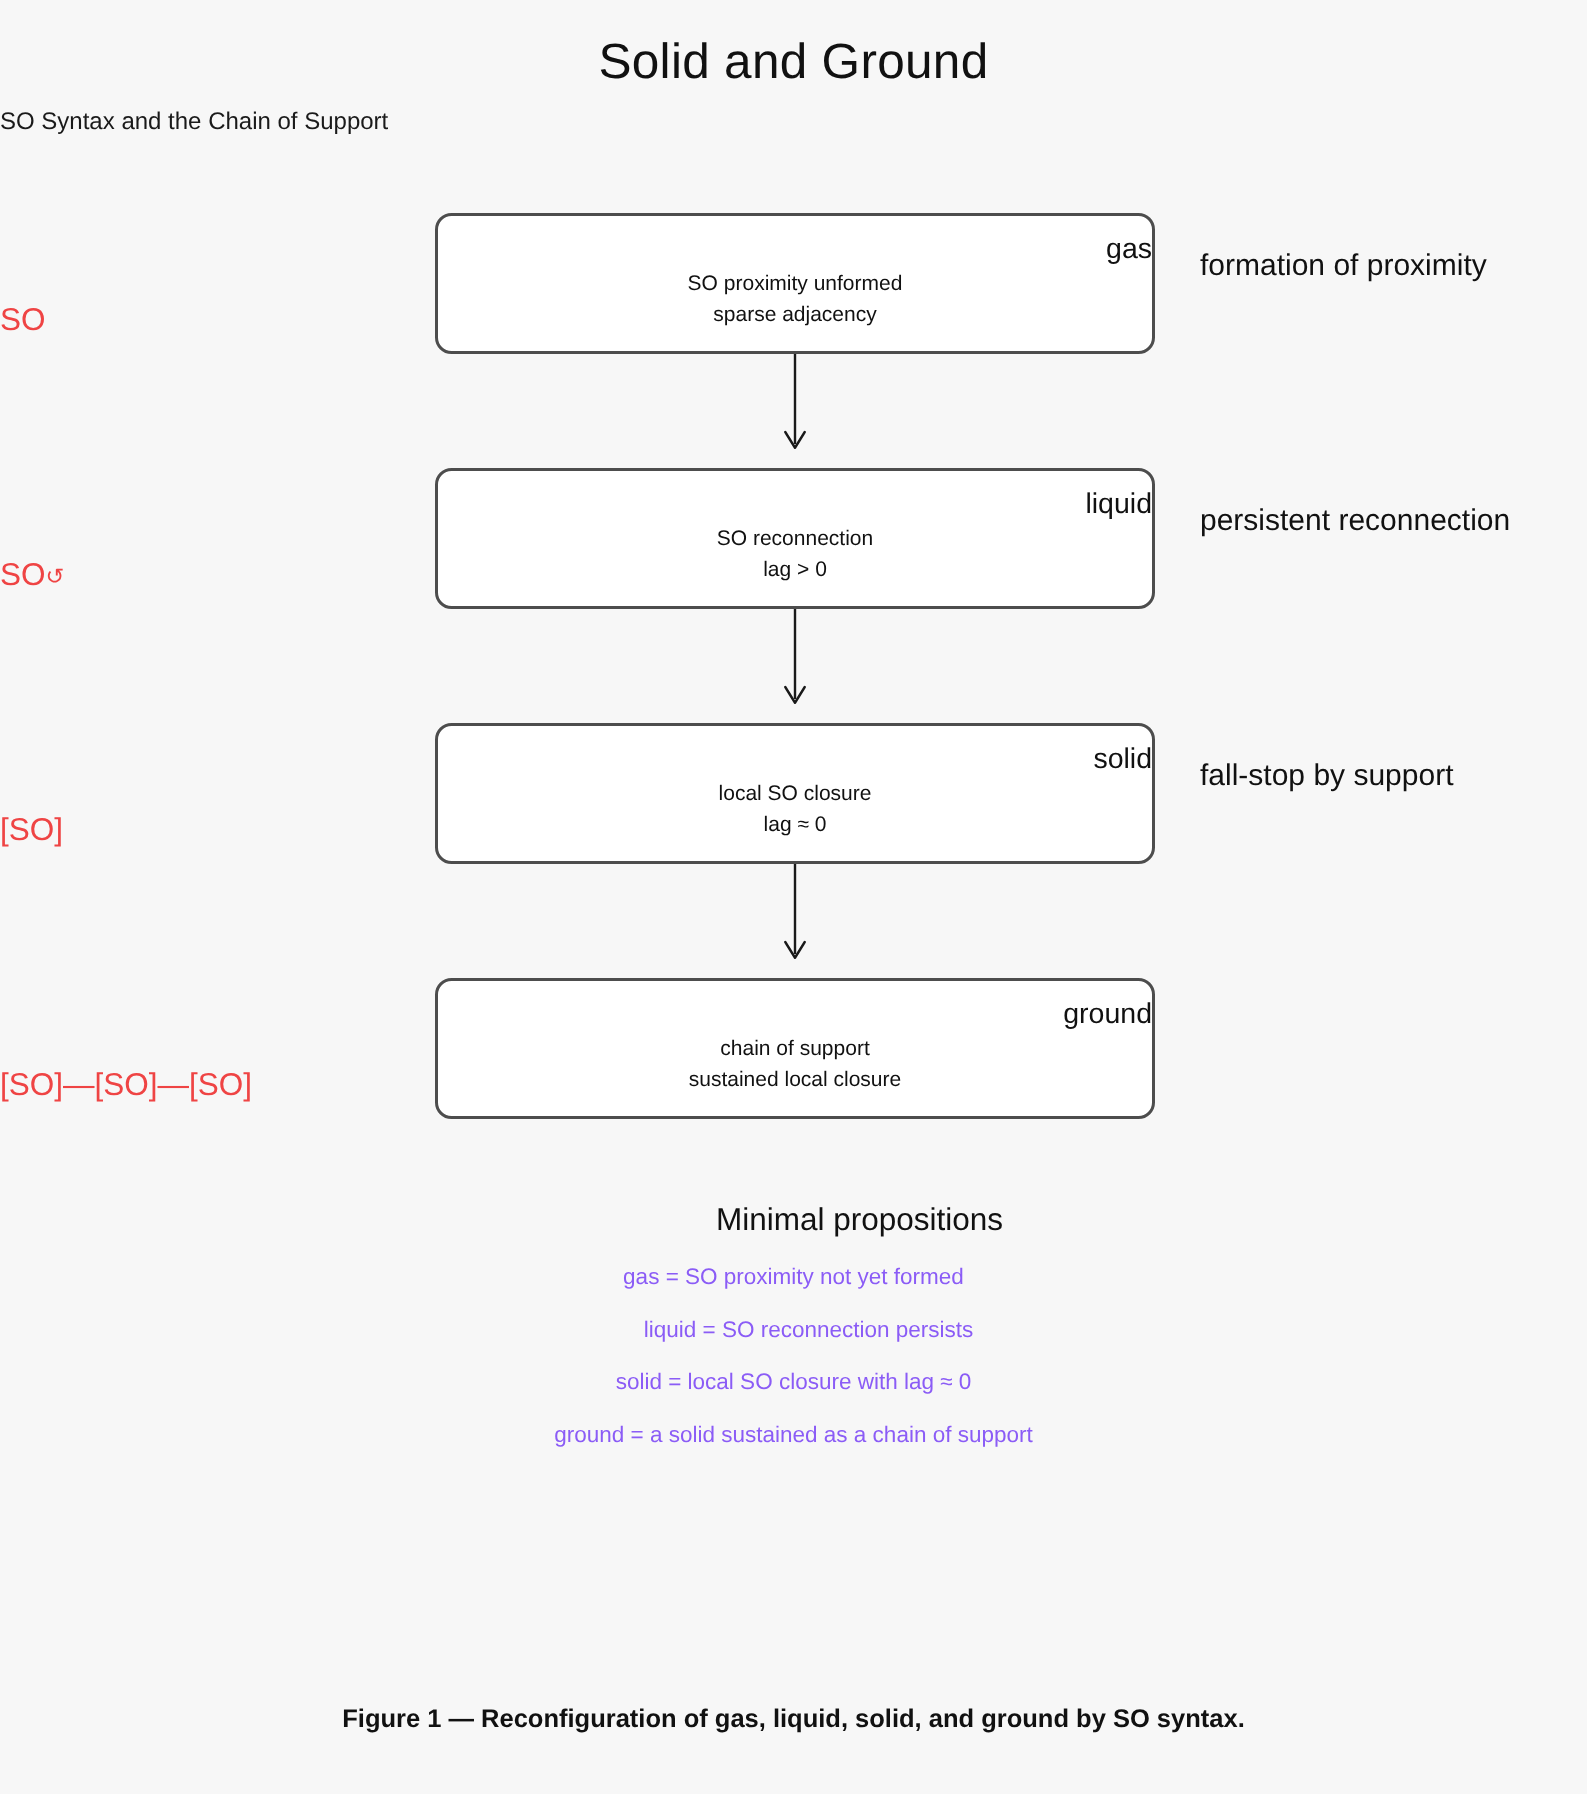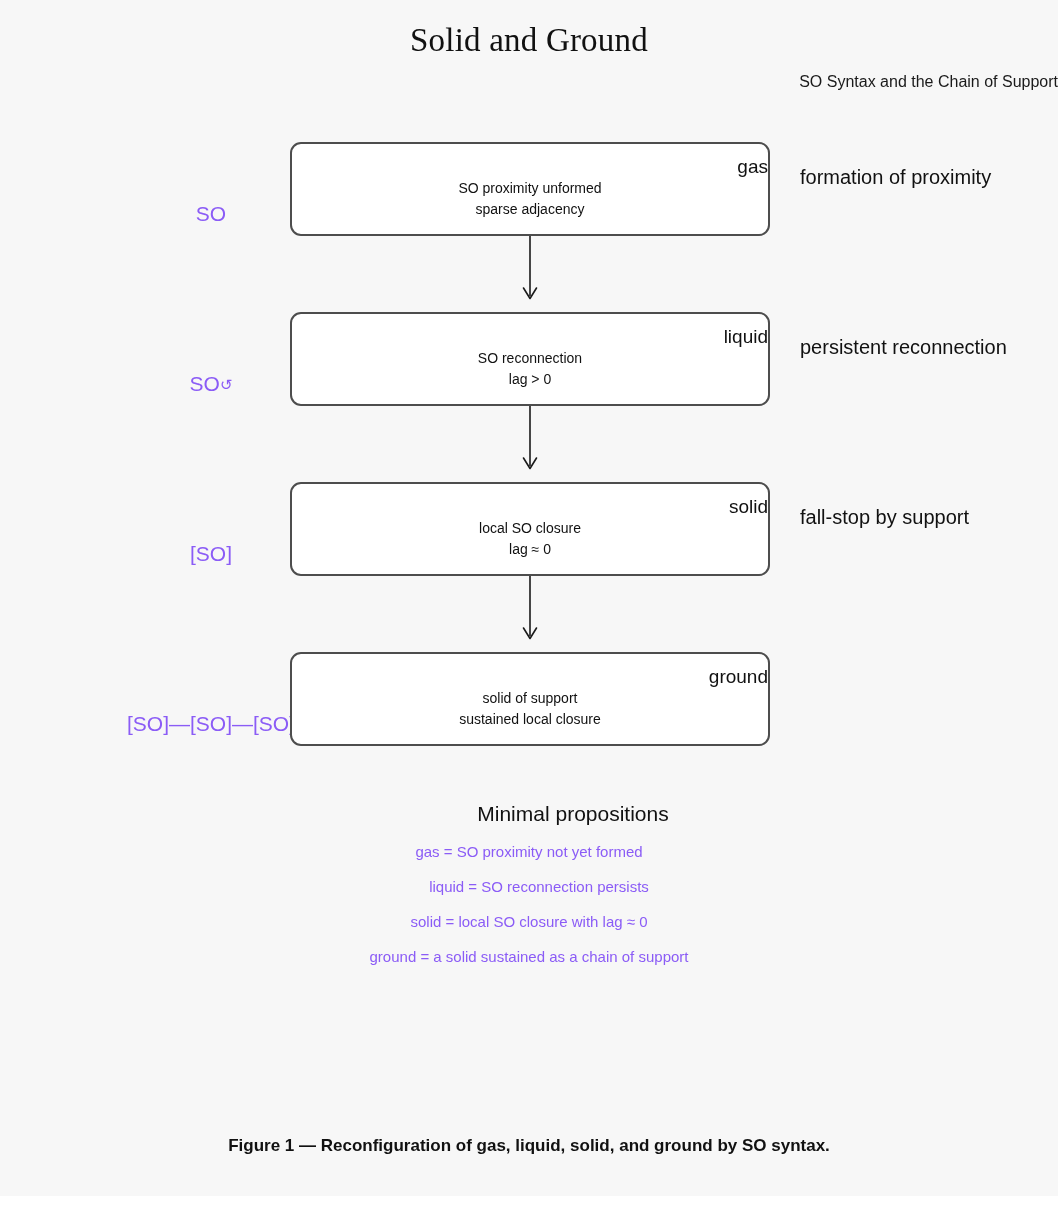--- a/index.html
+++ b/index.html
@@ -32,7 +32,6 @@
     font-weight: 400;
     letter-spacing: 0.2px;
     color: #111111;
-    font-family: Liberation Serif, serif;
   }
   .fig-subtitle {
     position: absolute;

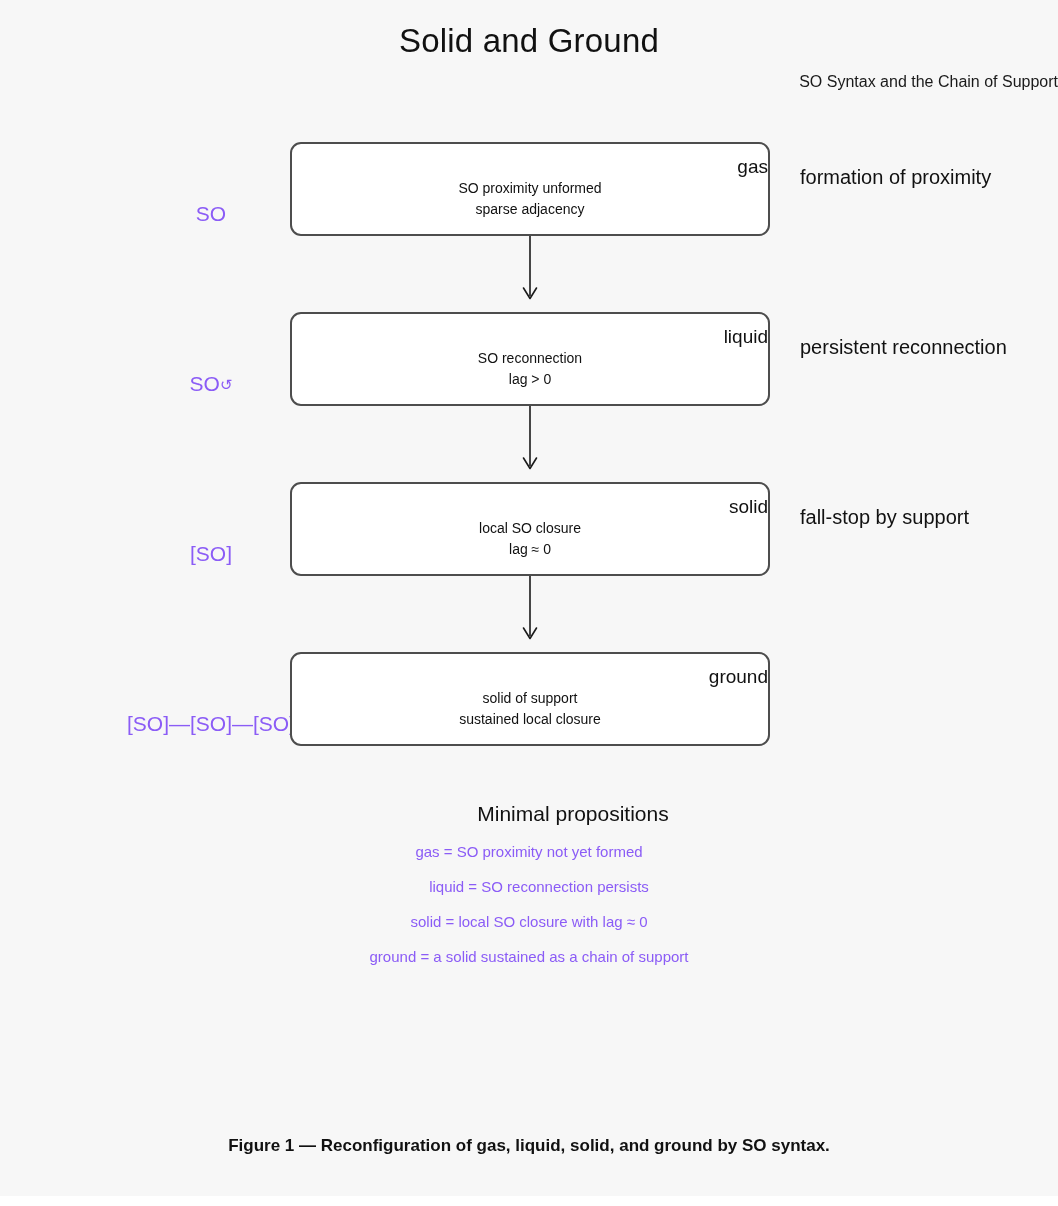--- a/index.html
+++ b/index.html
@@ -38,7 +38,7 @@
     left: 0;
     top: 73px;
     width: 1058px;
-    text-align: right;
+    text-align: left;
     font-size: 16px;
     font-weight: 400;
     color: #1a1a1a;

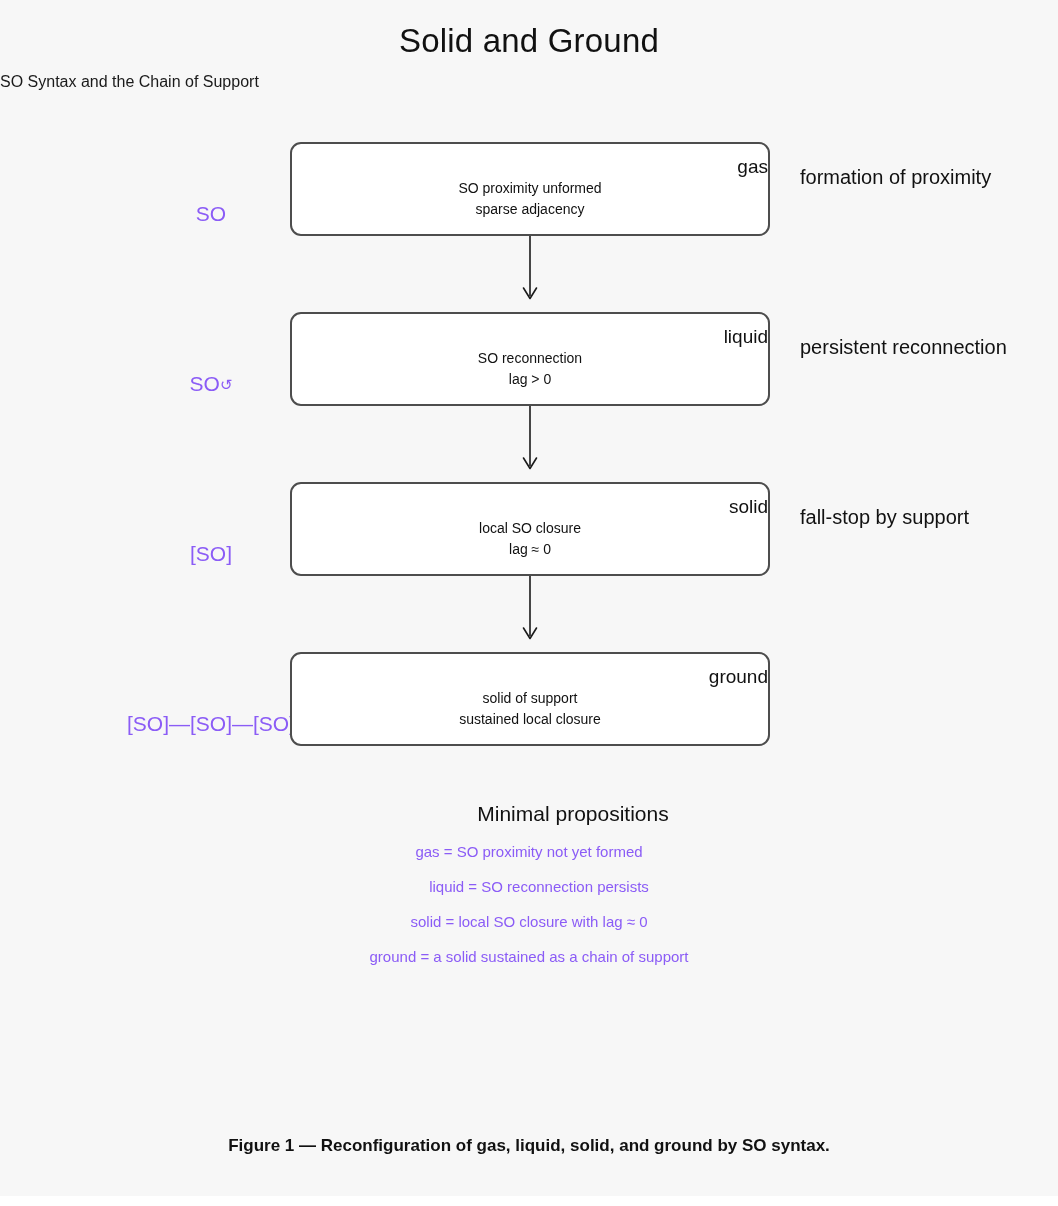--- a/index.html
+++ b/index.html
@@ -87,12 +87,11 @@
     left: 0;
     width: 386px;
     top: 60px;
-    text-align: center;
+    text-align: left;
     font-size: 21px;
     font-weight: 400;
-    color: #8b5cf6;
+    color: #ef4444;
     white-space: nowrap;
-    padding-left: 18px;
   }
   .left-label .loop-glyph {
     font-size: 15px;

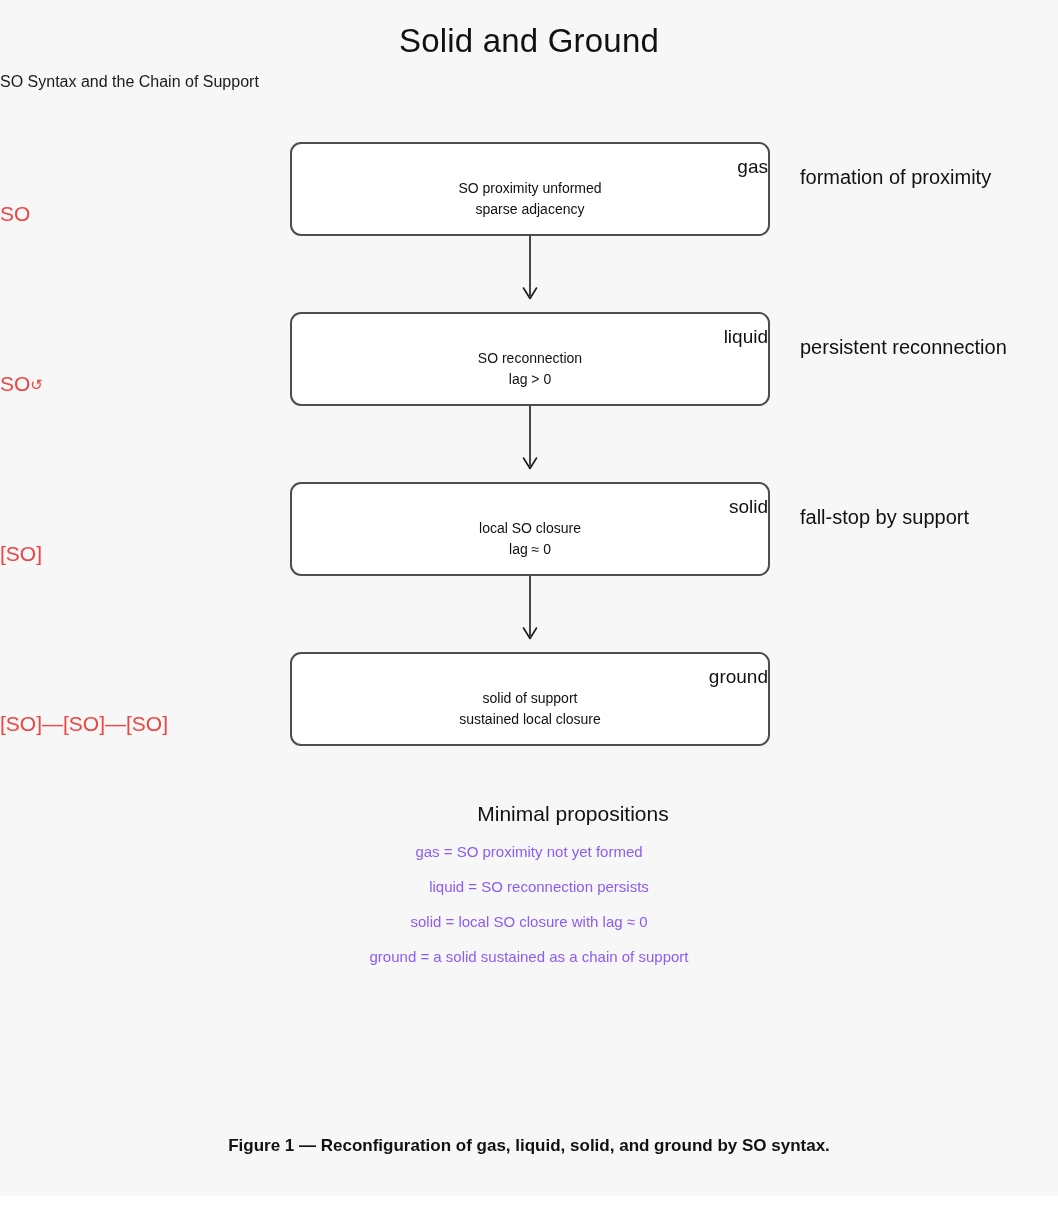--- a/index.html
+++ b/index.html
@@ -234,7 +234,7 @@
     <div class="stage-box">
       <div class="stage-inner">
         <div class="stage-name">ground</div>
-        <div class="stage-line">solid of support</div>
+        <div class="stage-line">chain of support</div>
         <div class="stage-line">sustained local closure</div>
       </div>
     </div>

